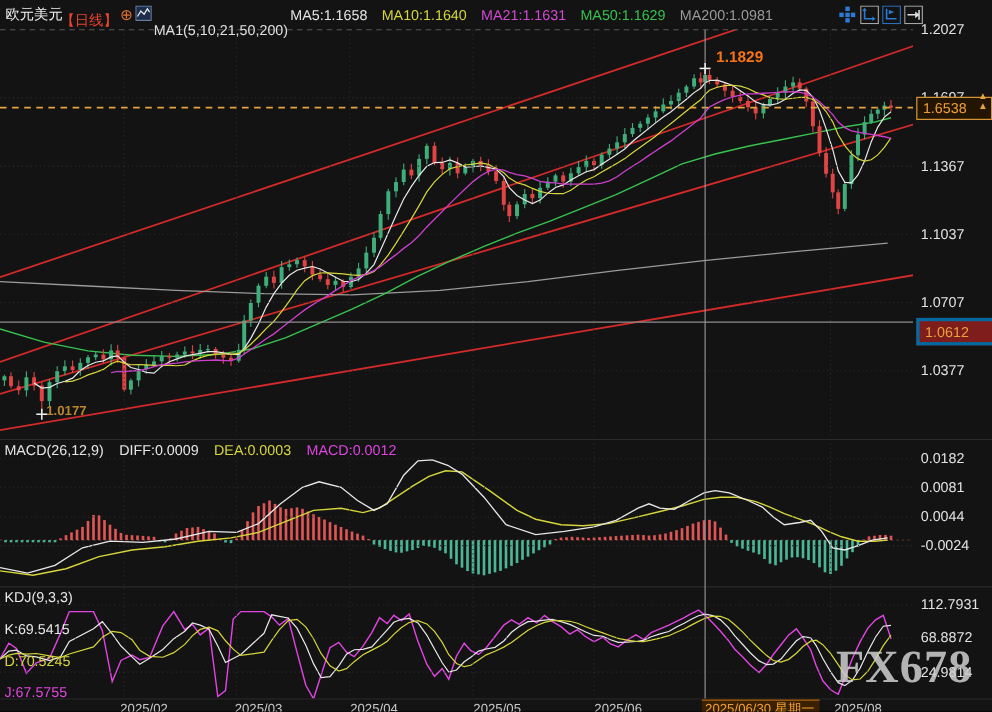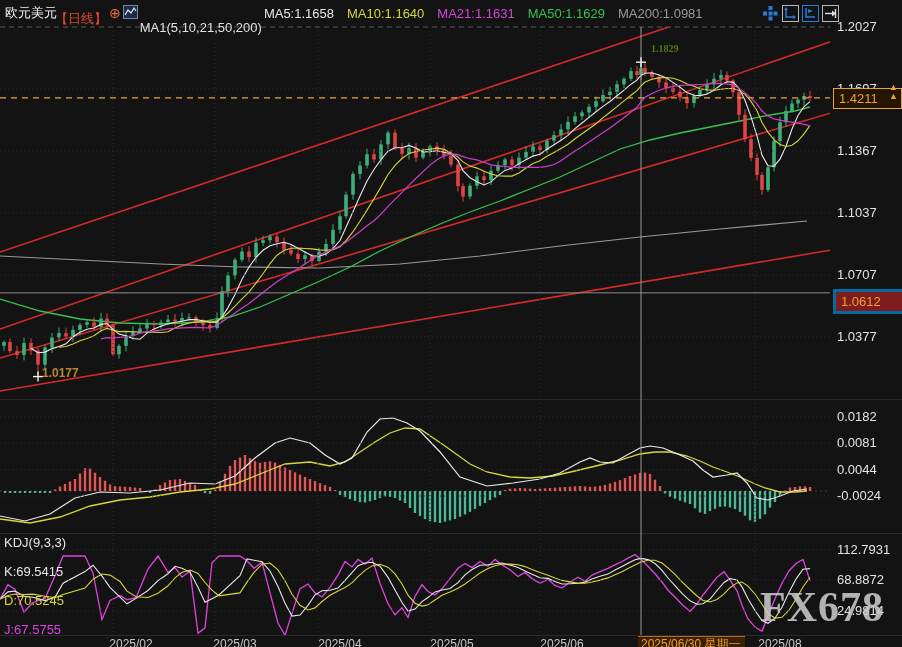--- a/index.html
+++ b/index.html
@@ -29,7 +29,7 @@
   .datebox{position:absolute;top:636px;left:638px;width:104px;height:11px;background:#3a2000;
            color:#f0a030;font-size:12px;line-height:13px;padding:1px 0 0 3px;overflow:hidden;
            white-space:nowrap;z-index:6;border-top:1px solid #b86a10;}
-  .anno-high{position:absolute;left:651px;top:43px;font-size:10px;font-weight:bold;color:#4d7c0f;z-index:4;font-family:Liberation Serif, serif;}
+  .anno-high{position:absolute;left:651px;top:43px;font-size:14px;font-weight:bold;color:#f97316;z-index:4;}
   .anno-low{position:absolute;left:42px;top:366px;font-size:12px;font-weight:bold;color:#b8872e;z-index:4;}
   .watermark{position:absolute;left:760px;top:583px;font-family:"Liberation Serif",serif;
              font-size:42px;font-weight:bold;color:#cfcfcf;opacity:.85;letter-spacing:1px;z-index:7;}

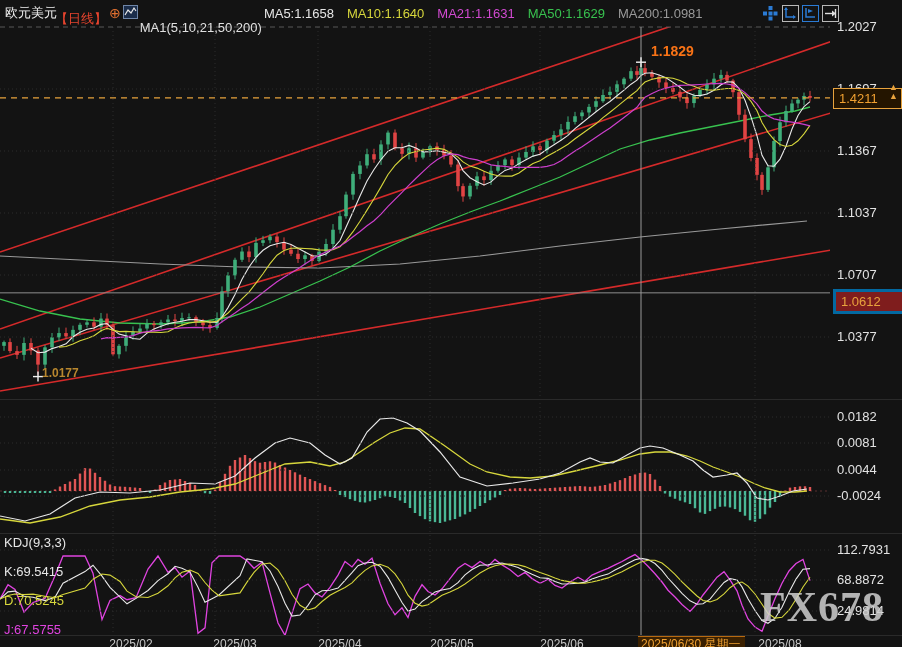--- a/index.html
+++ b/index.html
@@ -577,7 +577,7 @@
       <div class="yaxis-label" style="top: 603px;">24.9814</div>
     </div>
 
-  <div class="pricebox current">1.4211</div>
+  <div class="pricebox current">1.6538</div>
   <div class="pricebox level">1.0612</div>
   <div class="alert-arrow"><span>▲</span><br><span>▲</span></div>
 

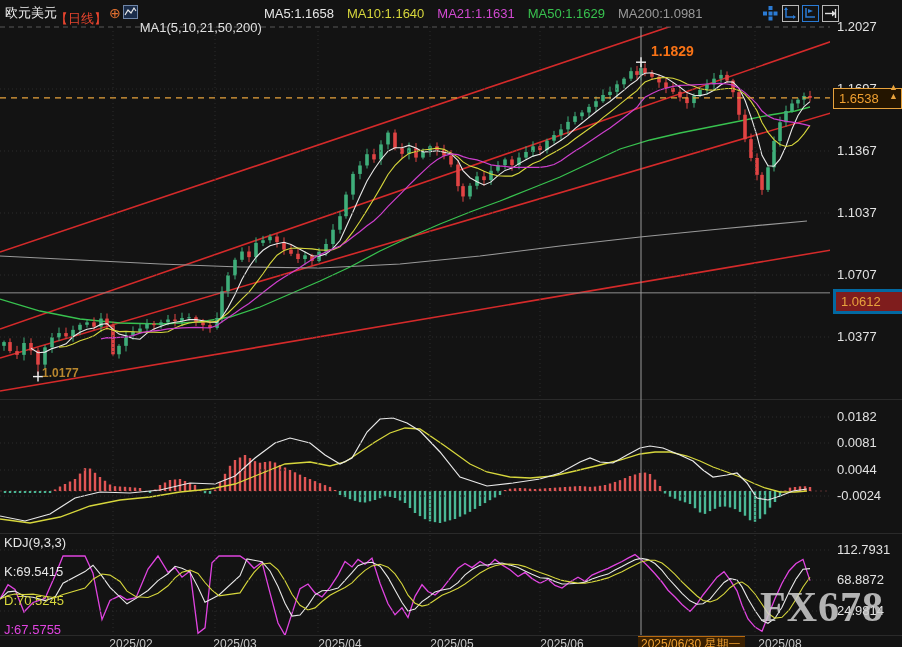--- a/index.html
+++ b/index.html
@@ -581,6 +581,12 @@
   <div class="pricebox level">1.0612</div>
   <div class="alert-arrow"><span>▲</span><br><span>▲</span></div>
 
+  <div class="ind-row" style="top:402px;">
+    <span class="w">MACD(26,12,9)</span>
+    <span class="w">DIFF:0.0009</span>
+    <span class="y">DEA:0.0003</span>
+    <span class="m">MACD:0.0012</span>
+  </div>
   <div class="ind-row" style="top:535px;flex-direction:column;">
     <span class="w">KDJ(9,3,3)</span>
     <span class="w">K:69.5415</span>

